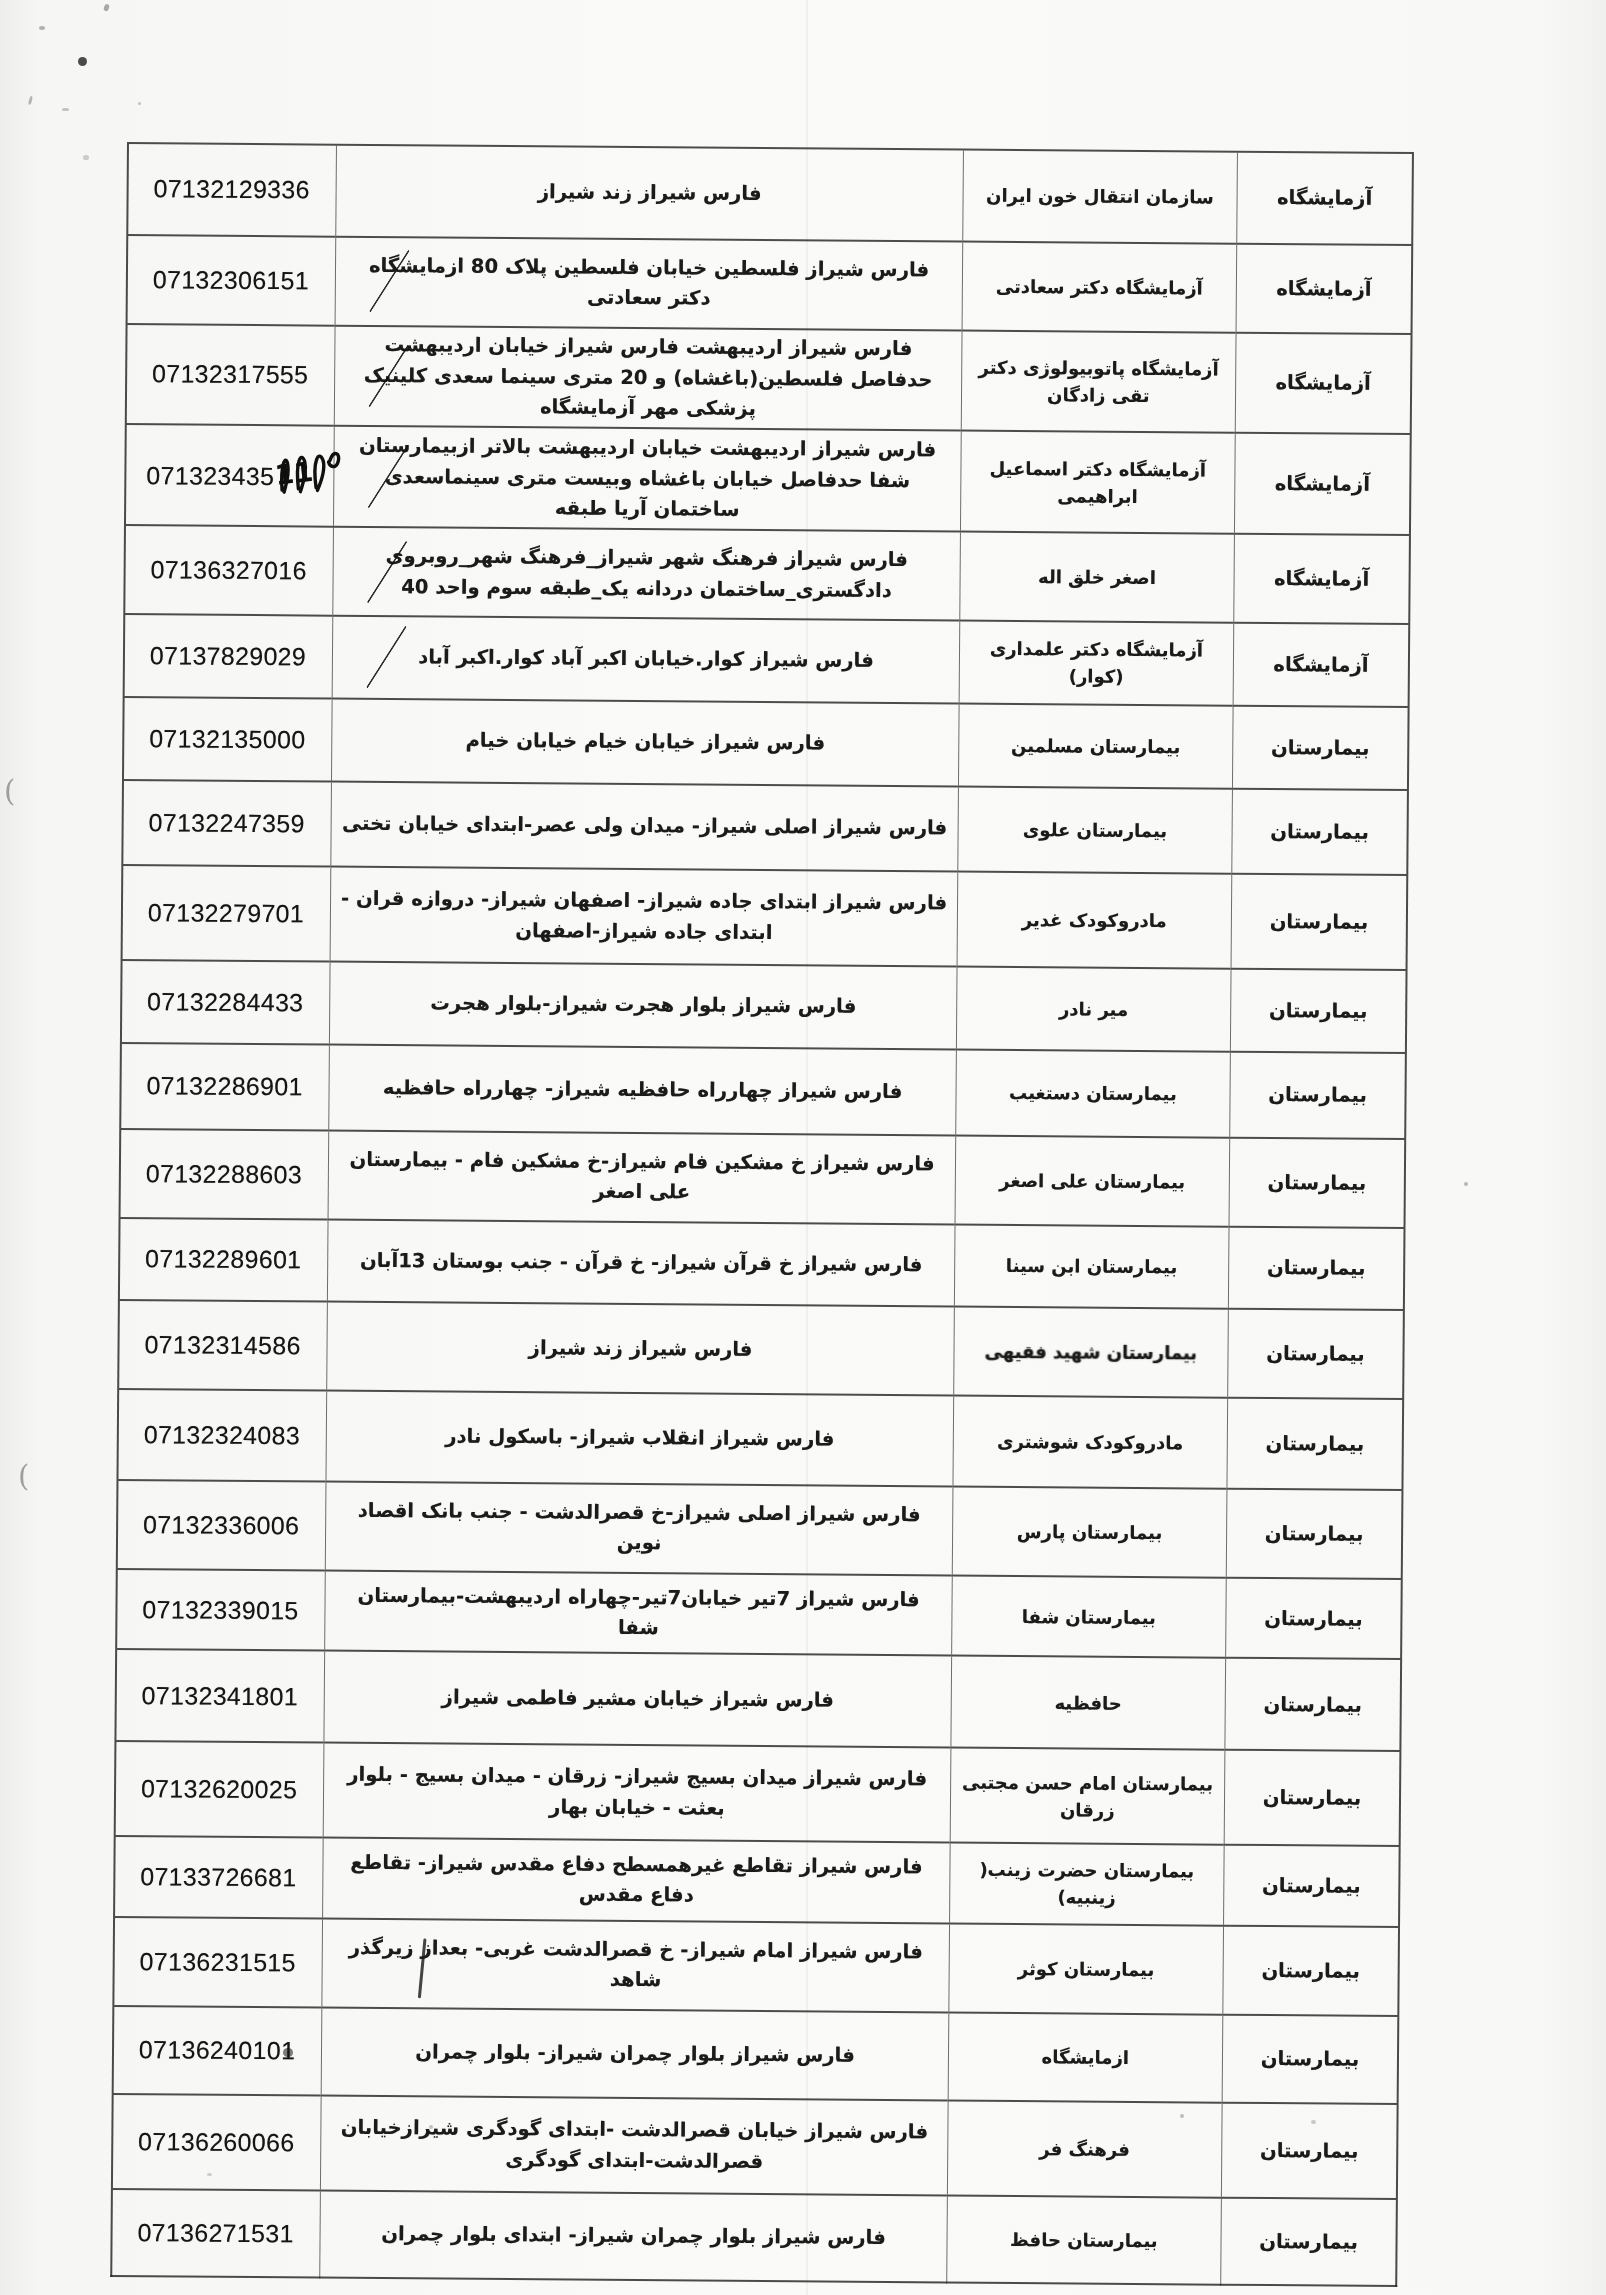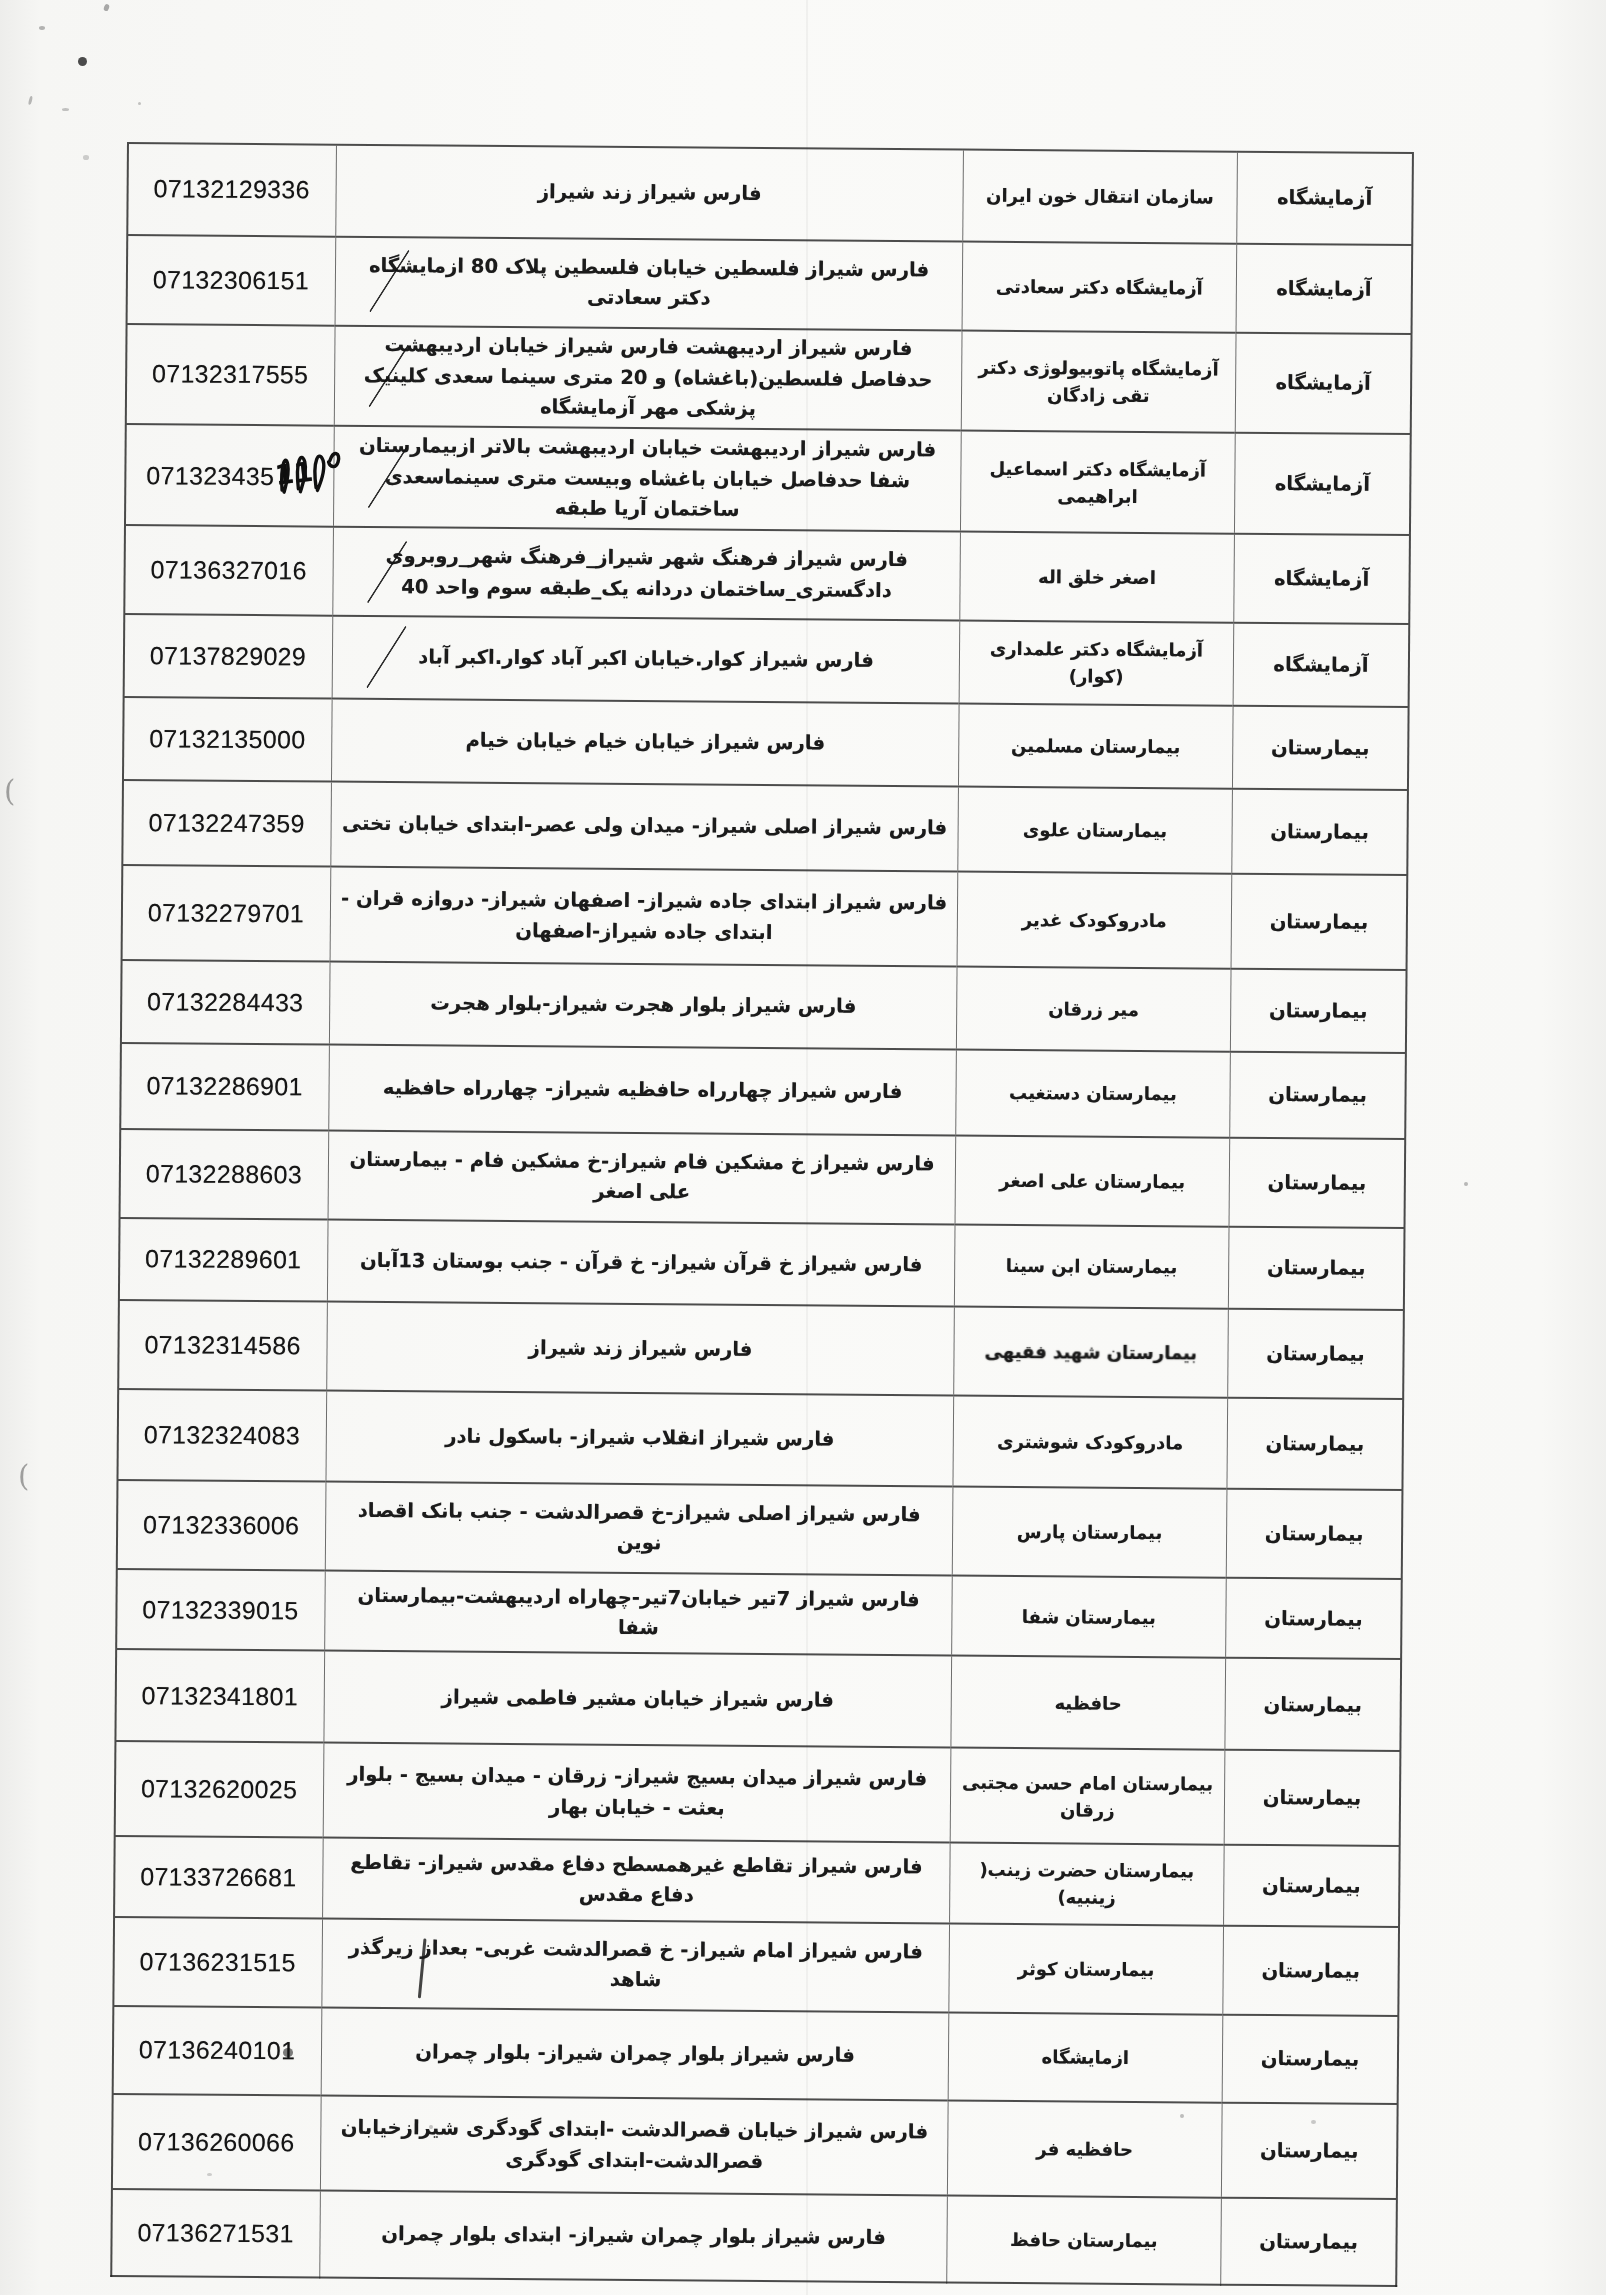--- a/index.html
+++ b/index.html
@@ -261,7 +261,7 @@
       <span>بیمارستان</span>
     </td>
     <td class="name">
-      <span>میر زرقان</span>
+      <span>میر نادر</span>
     </td>
     <td class="addr">
       <span>فارس شیراز  بلوار هجرت شیراز-بلوار هجرت</span>

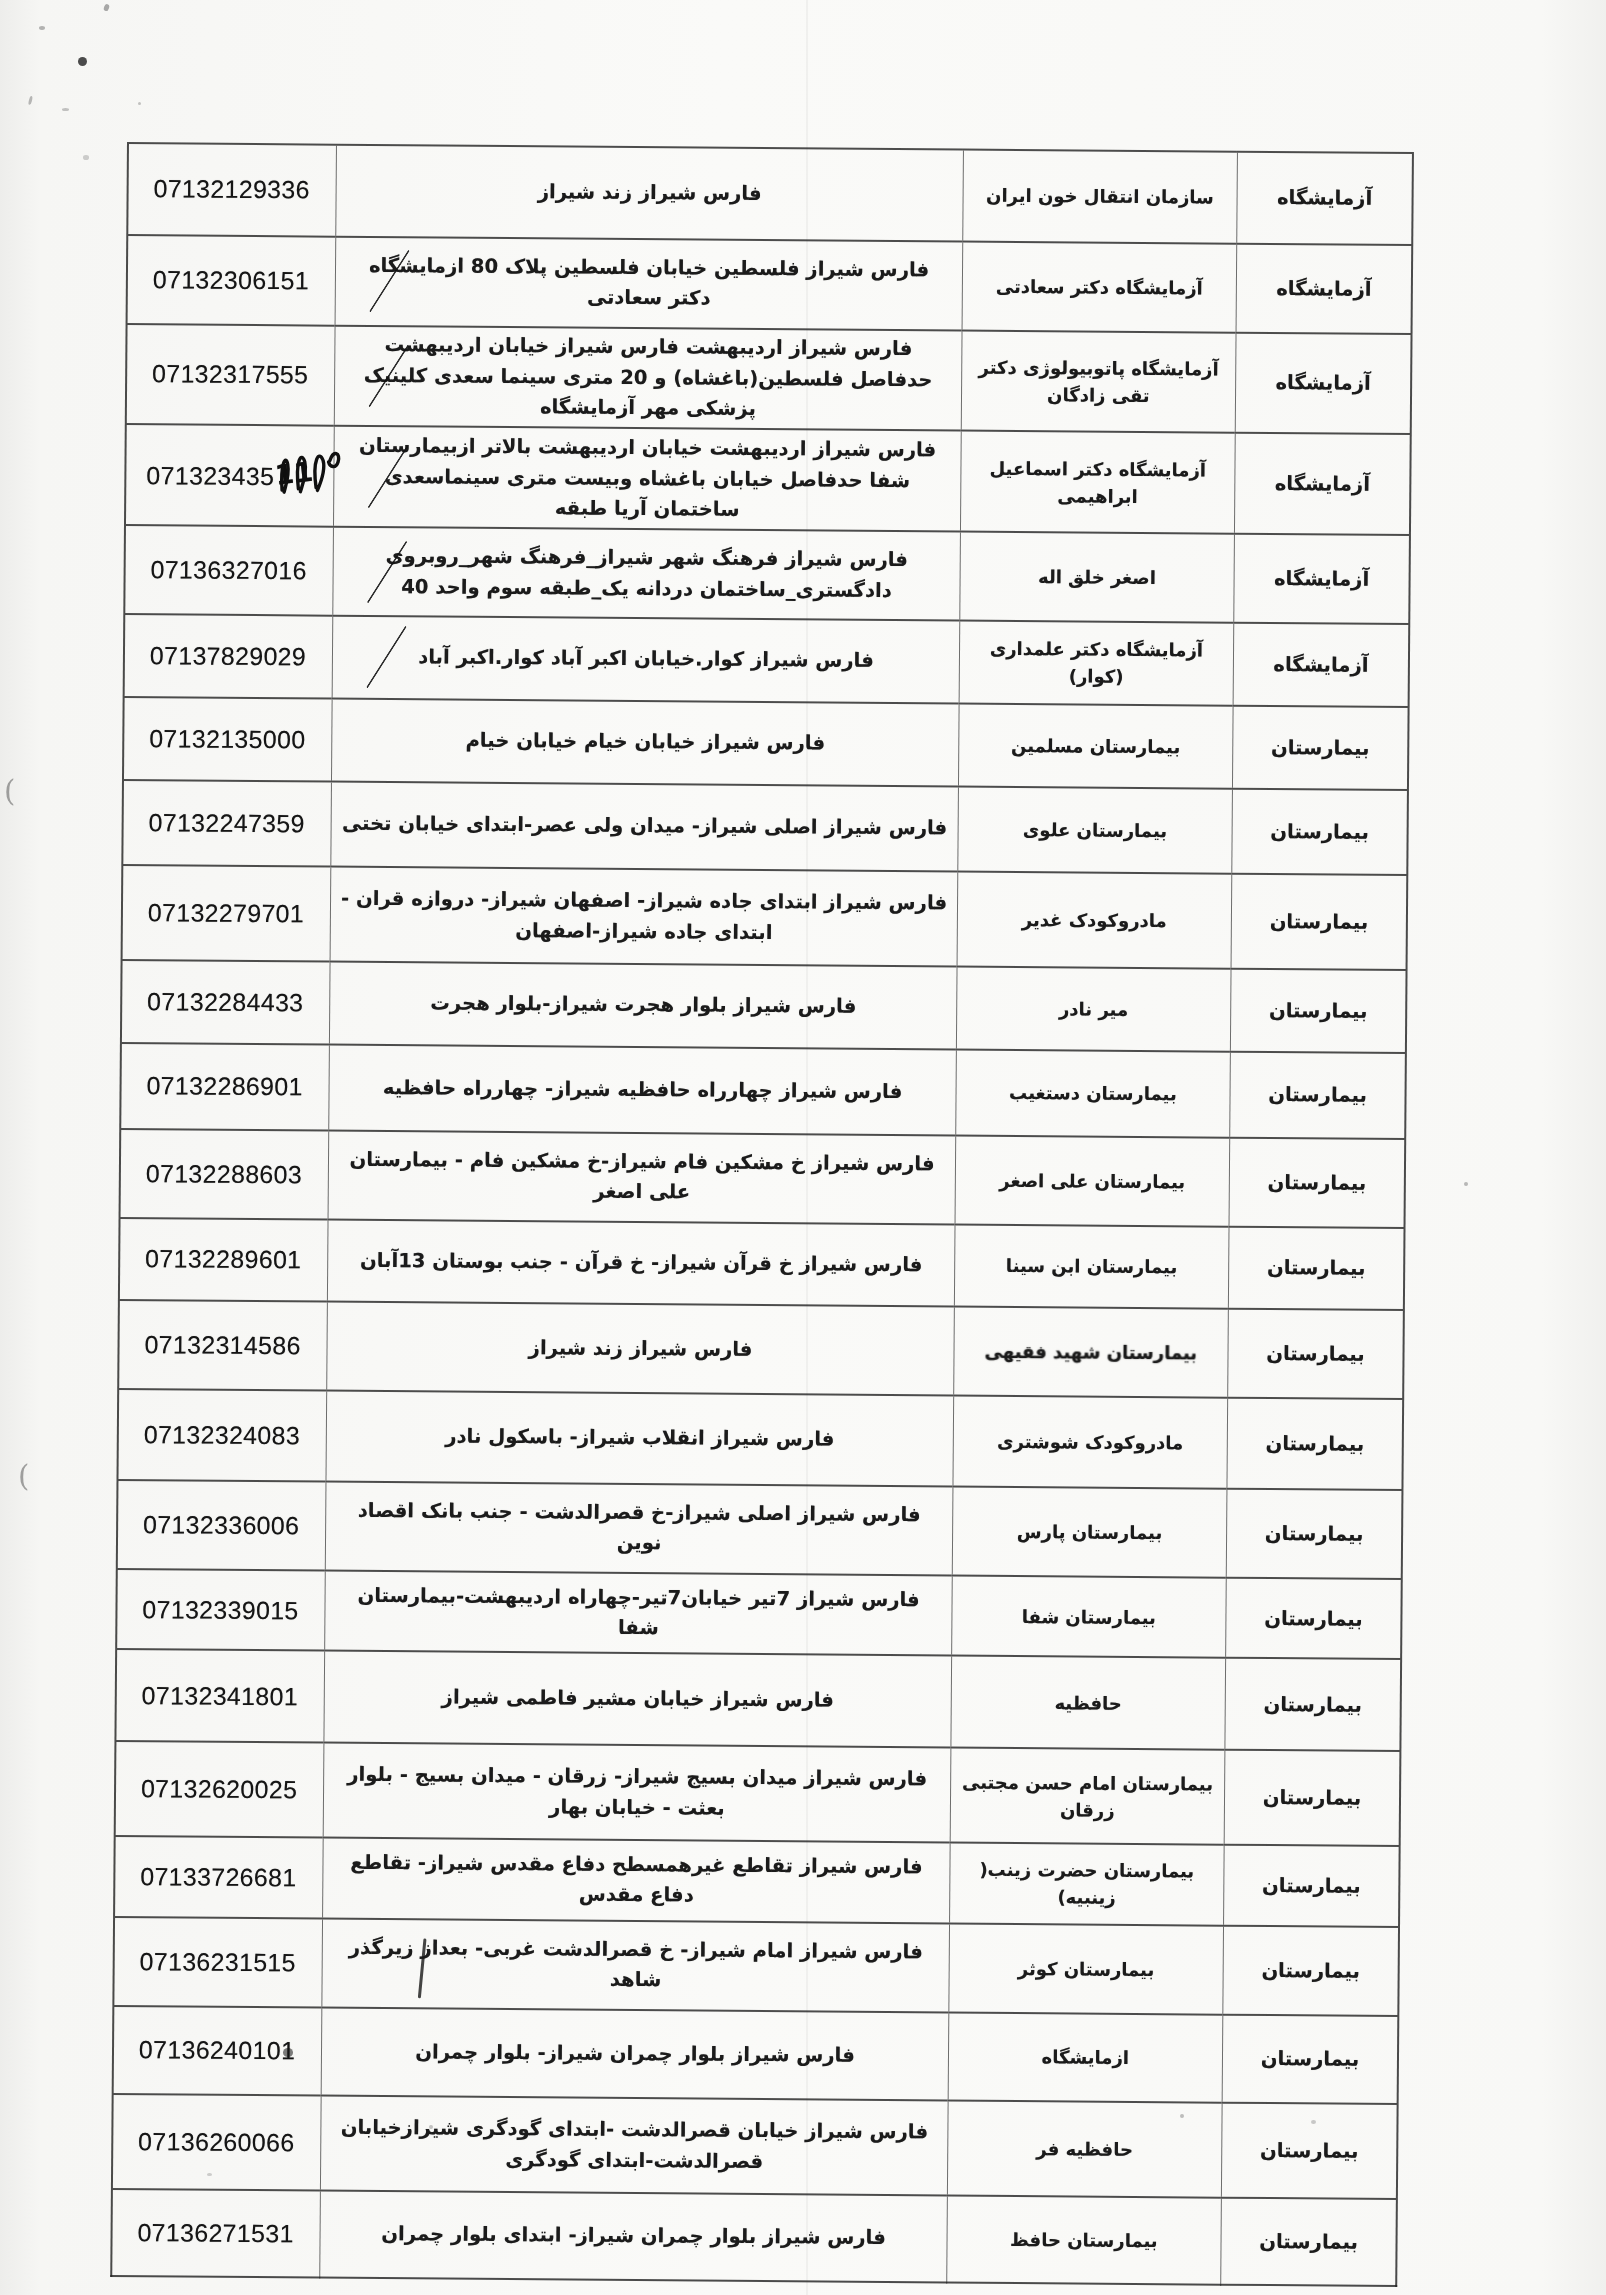--- a/index.html
+++ b/index.html
@@ -508,7 +508,7 @@
       <span>بیمارستان</span>
     </td>
     <td class="name">
-      <span>حافظیه فر</span>
+      <span>فرهنگ فر</span>
     </td>
     <td class="addr">
       <span>فارس شیراز  خیابان قصرالدشت -ابتدای گودگری شیرازخیابان قصرالدشت-ابتدای گودگری</span>

